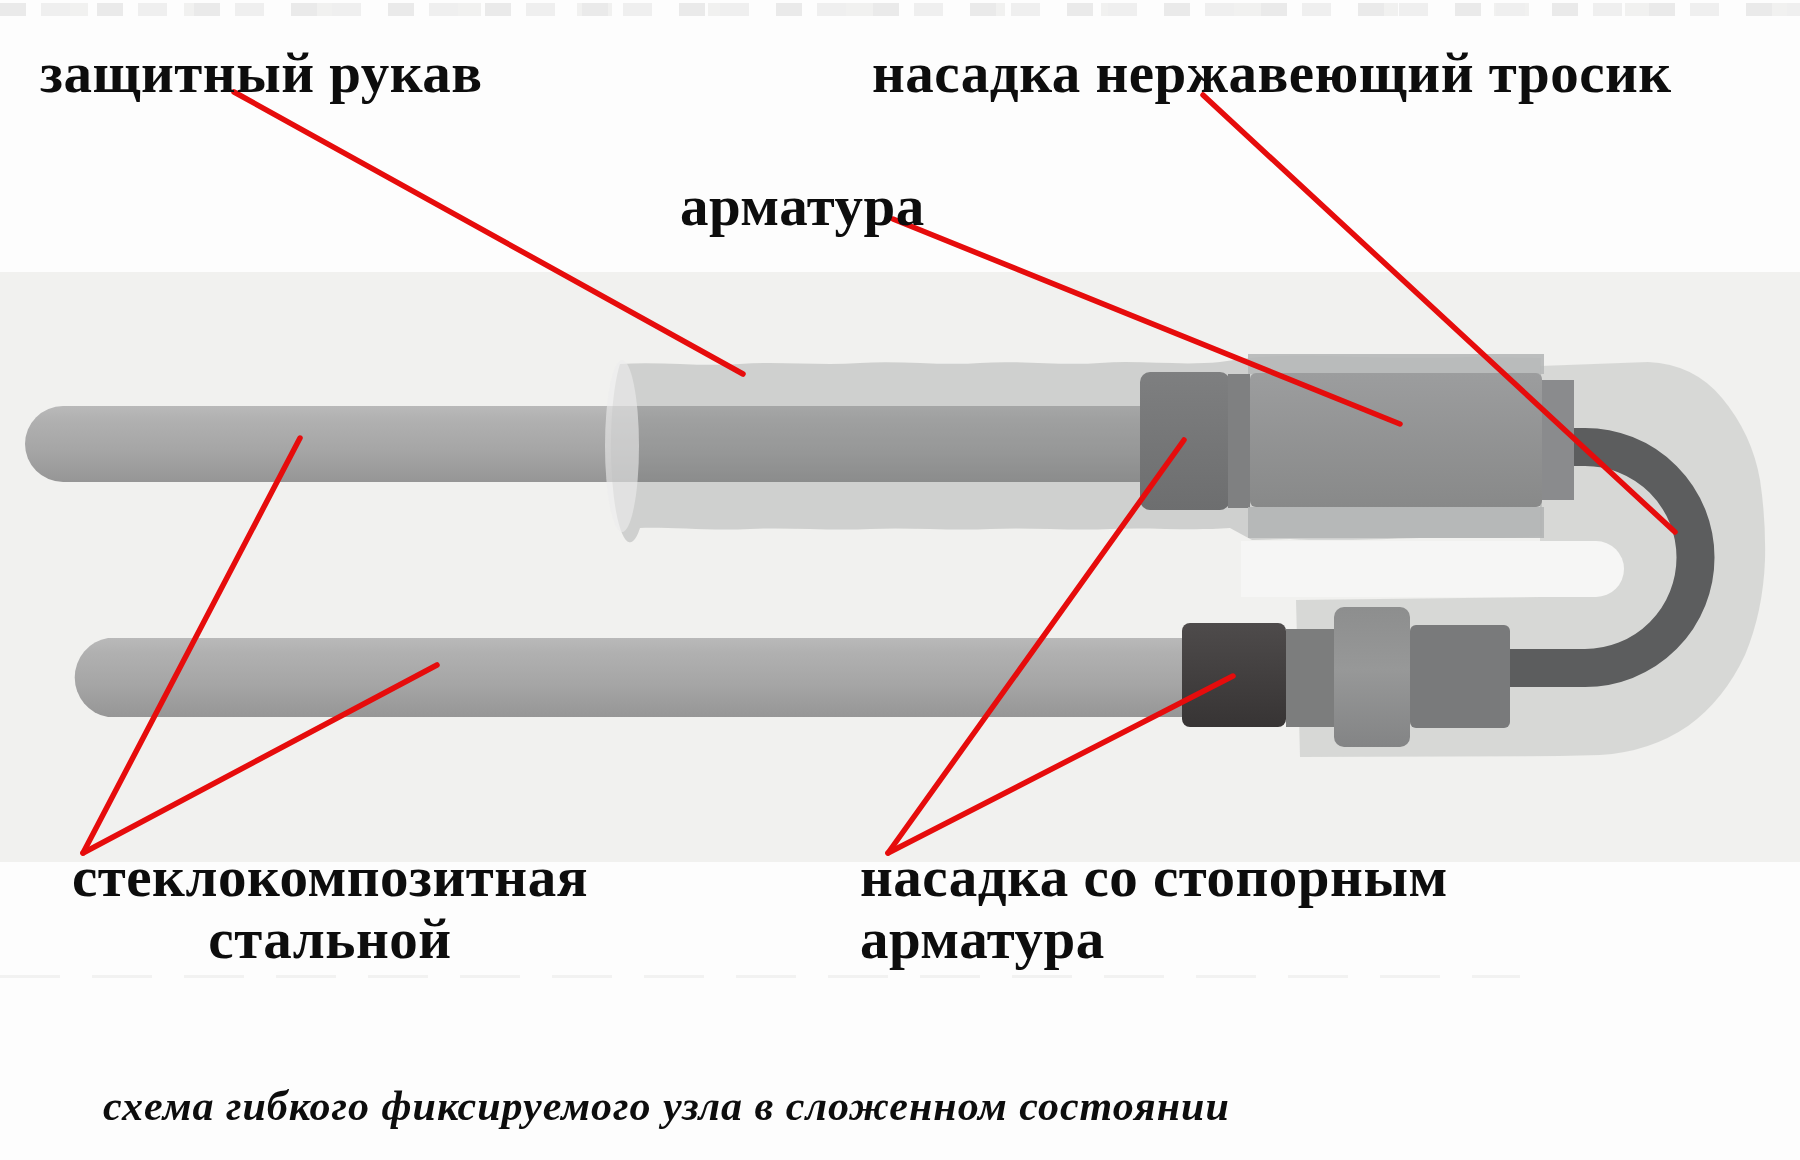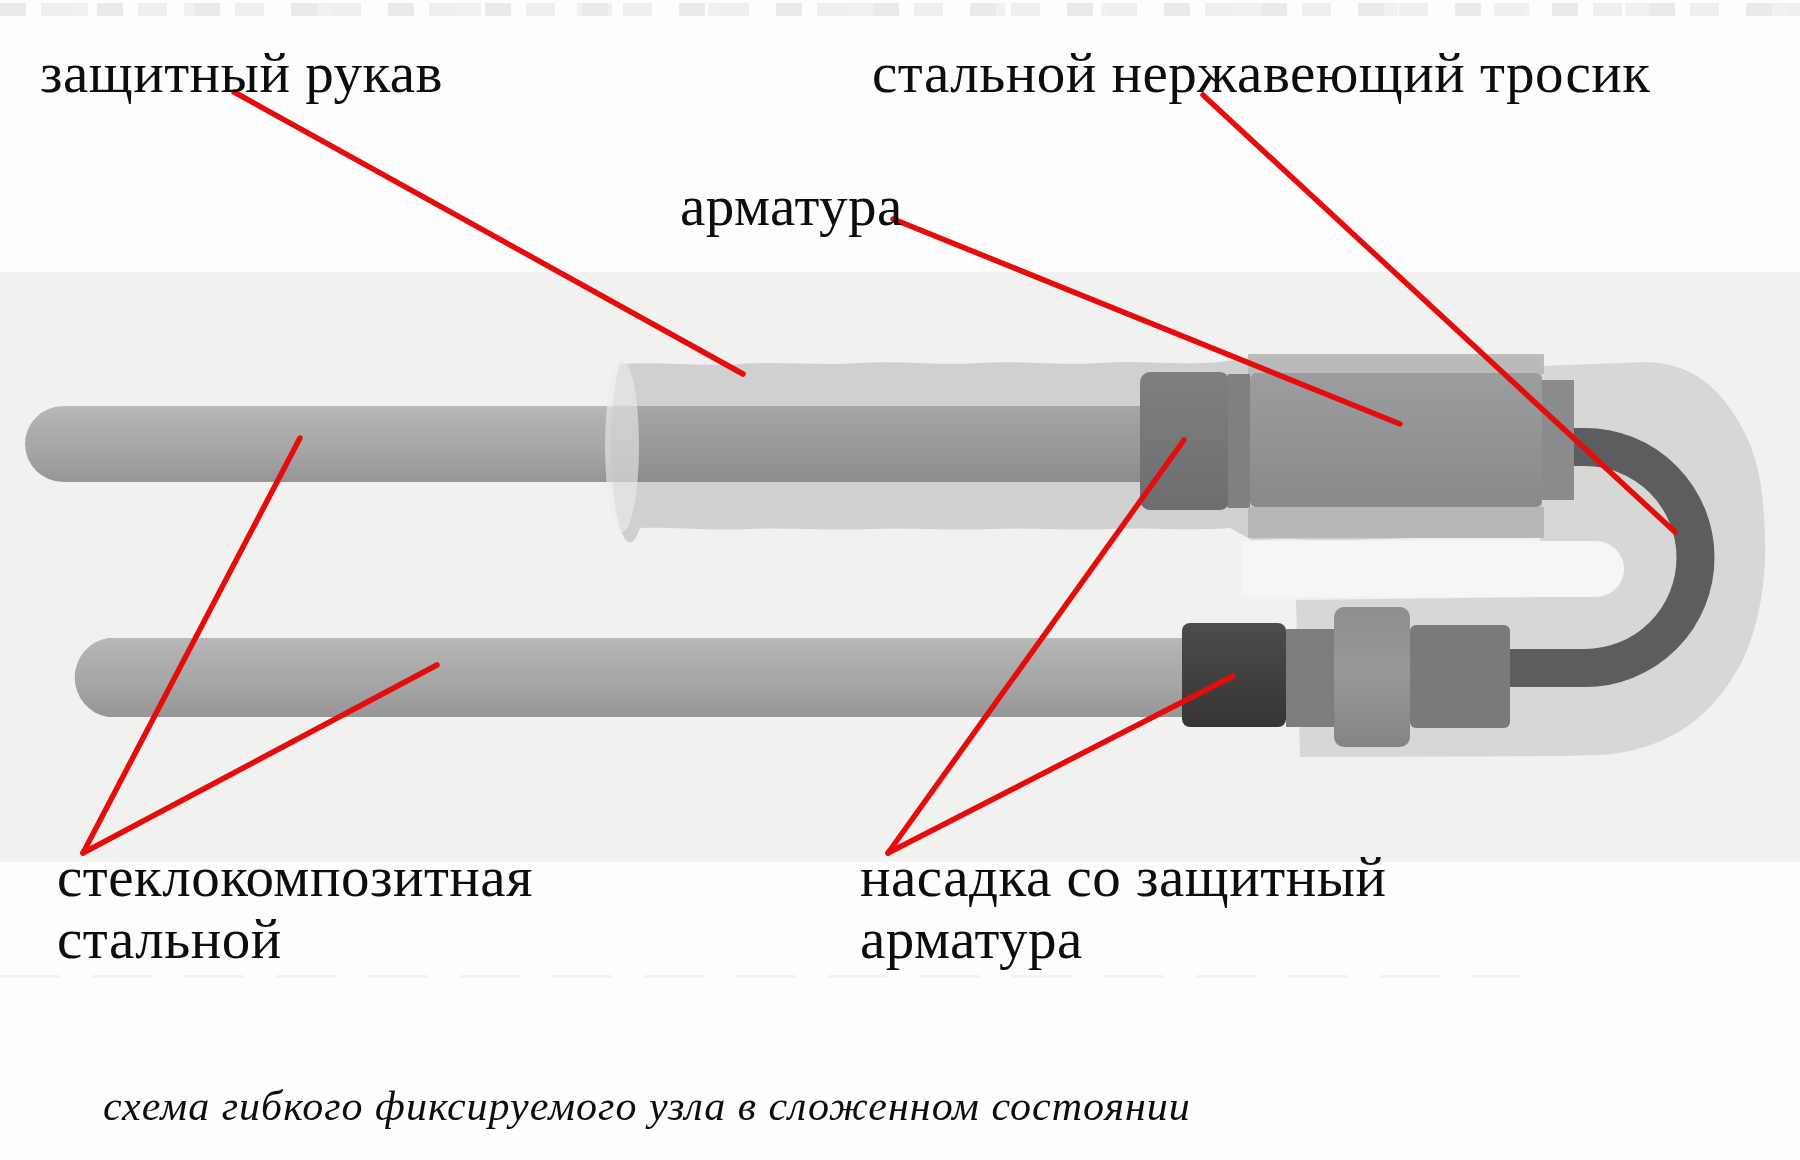--- a/index.html
+++ b/index.html
@@ -8,6 +8,7 @@
     background:#fdfdfd;
     font-family:"Liberation Serif","DejaVu Serif",serif;
     color:#0d0d0d;
+    font-weight:bold;
   }
   .band{position:absolute;left:0;top:272px;width:1800px;height:590px;background:#f1f1ef;}
   .scene{position:absolute;left:0;top:0;width:1800px;height:1160px;}

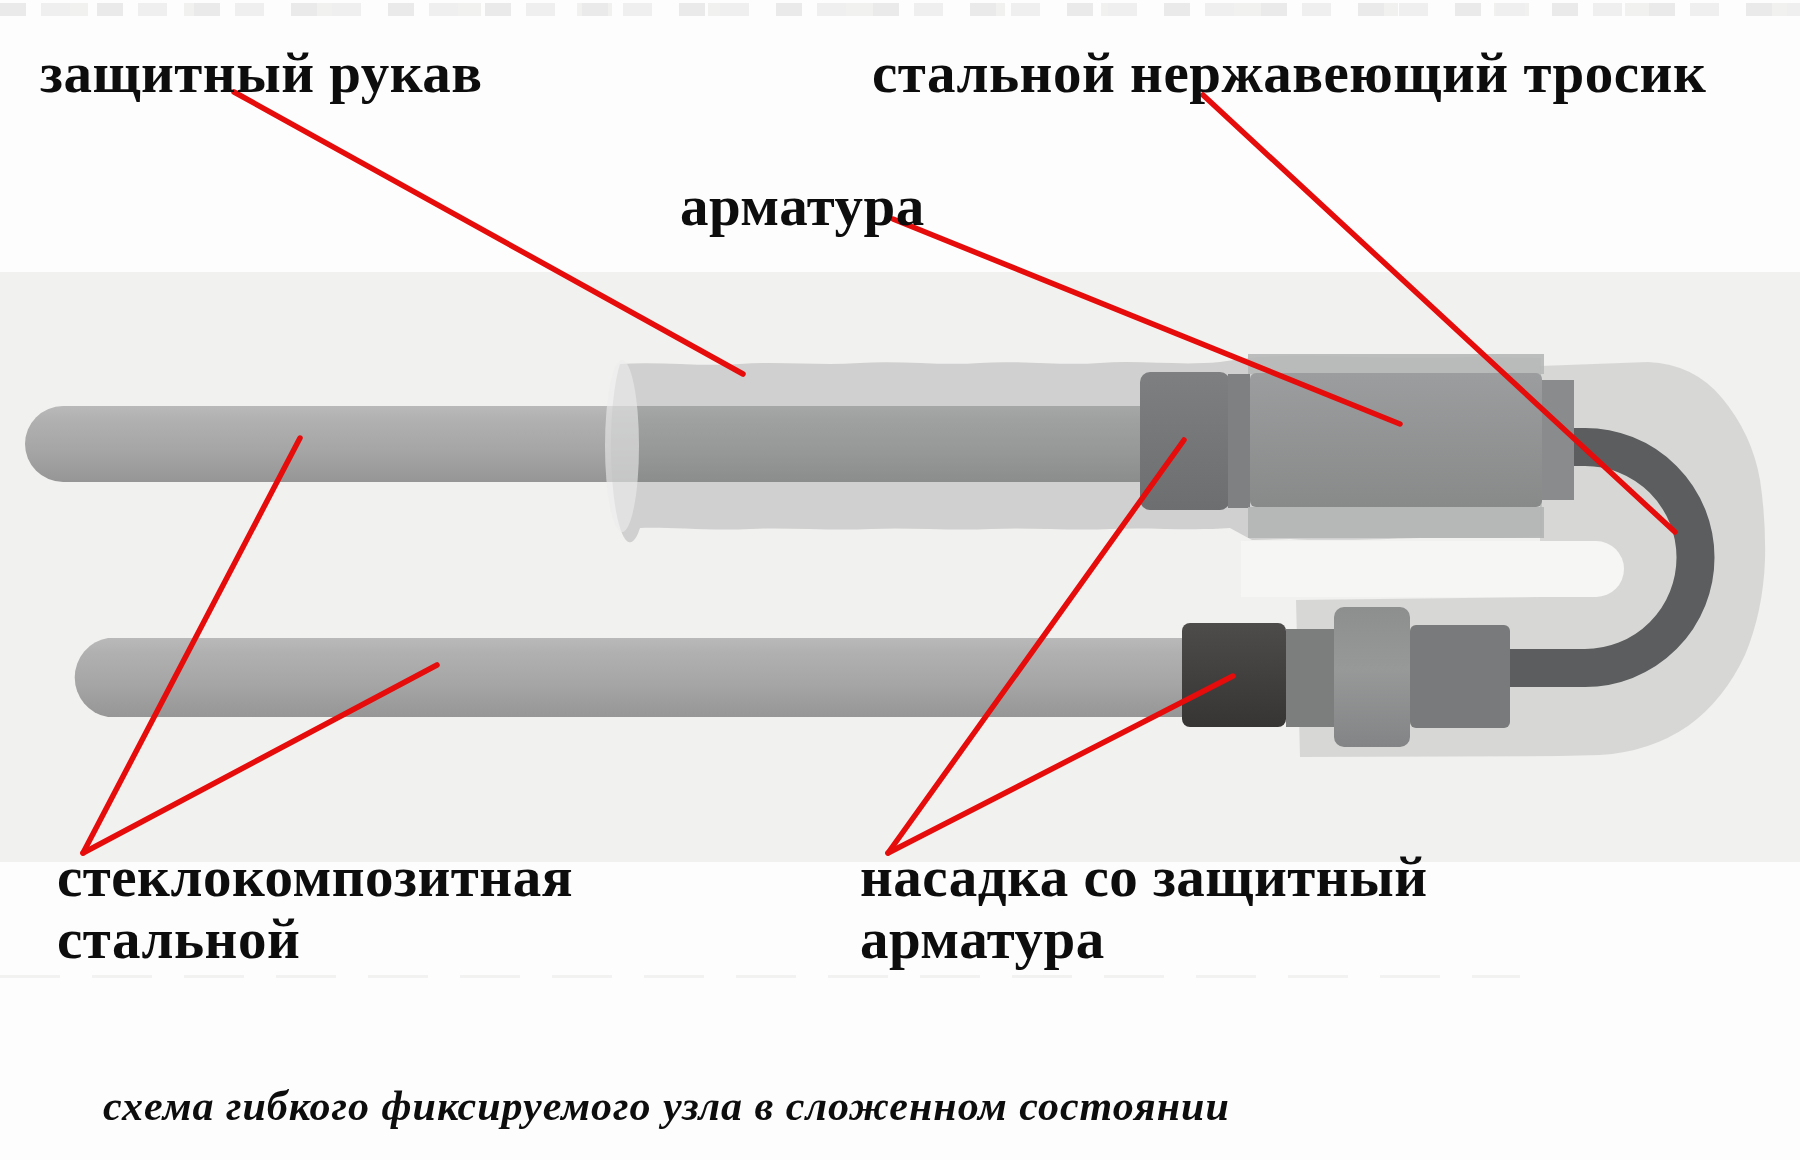--- a/index.html
+++ b/index.html
@@ -113,7 +113,7 @@
 
   <div class="lbl lbl-sleeve">защитный рукав</div>
 
-  <div class="lbl lbl-cable">стальной нержавеющий тросик</div>
+  <div class="lbl lbl-cable">насадка нержавеющий тросик</div>
 
   <div class="lbl lbl-fixator">арматура</div>
 

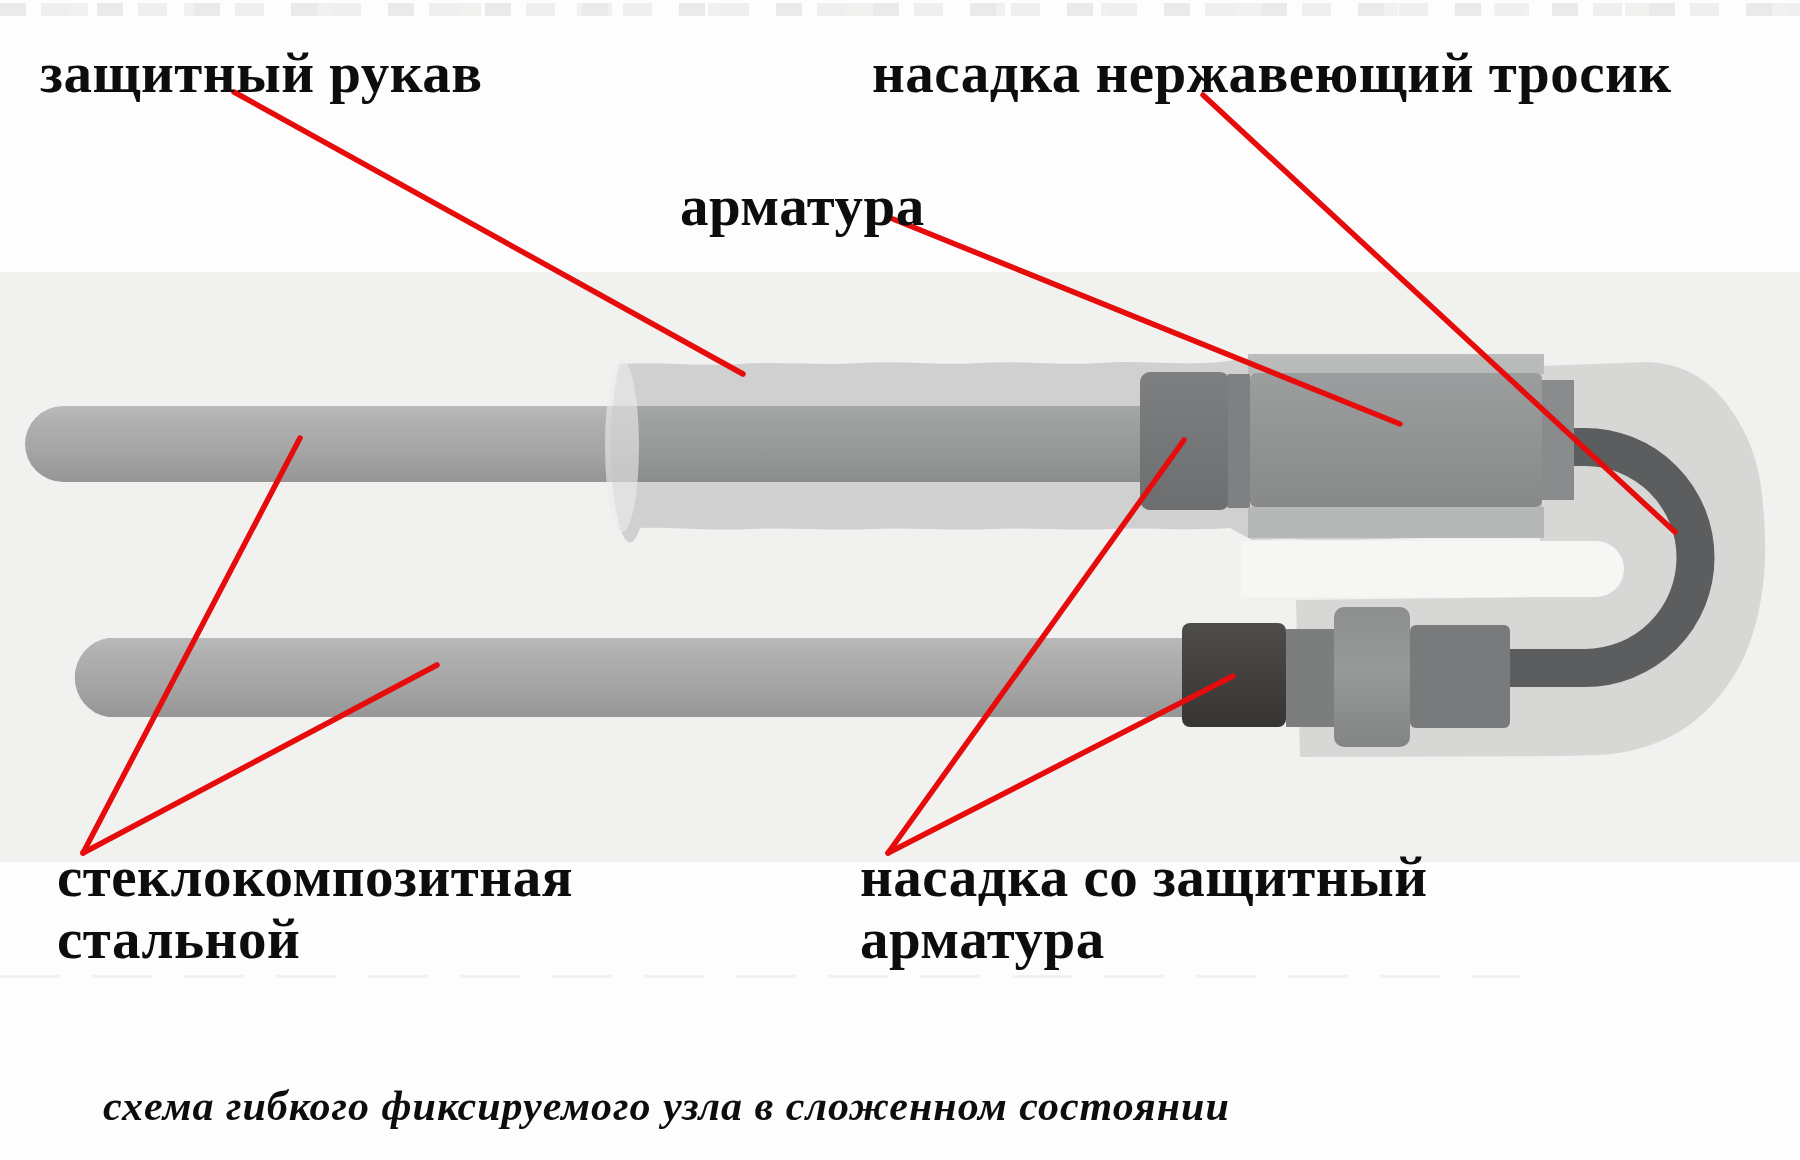--- a/index.html
+++ b/index.html
@@ -16,7 +16,7 @@
   .lbl-sleeve{left:40px;top:42px;}
   .lbl-cable{left:872px;top:42px;}
   .lbl-fixator{left:680px;top:175px;}
-  .lbl-rebar{left:57px;top:846px;}
+  .lbl-rebar{left:72px;top:846px;text-align:center;}
   .lbl-nozzle{left:860px;top:846px;}
   .caption{
     position:absolute;left:103px;top:1072px;font-size:42px;line-height:68px;

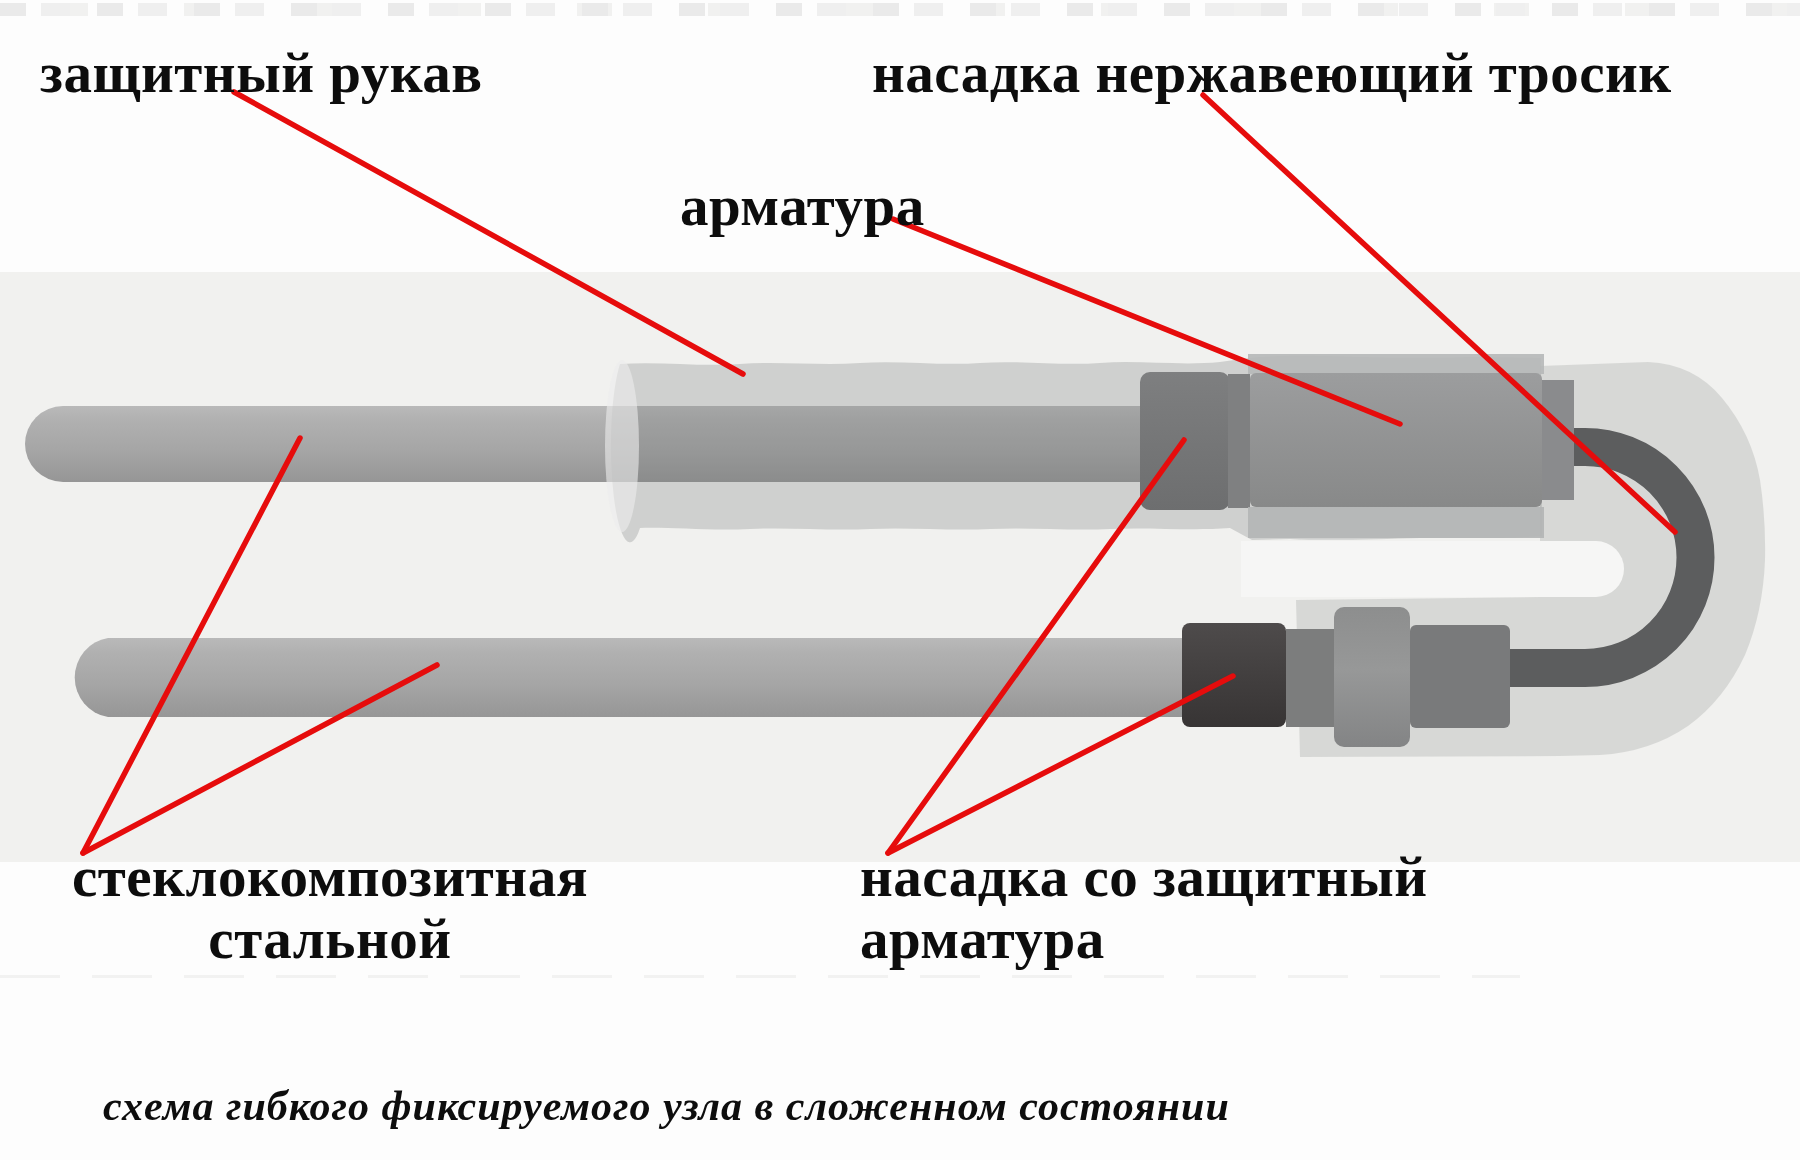--- a/index.html
+++ b/index.html
@@ -119,7 +119,7 @@
 
   <div class="lbl lbl-rebar"><span>стеклокомпозитная</span><br><span>стальной</span></div>
 
-  <div class="lbl lbl-nozzle"><span>насадка со защитный</span><br><span>арматура</span></div>
+  <div class="lbl lbl-nozzle"><span>насадка со стопорным</span><br><span>арматура</span></div>
 
   <div class="caption">схема гибкого фиксируемого узла в сложенном состоянии</div>
 

